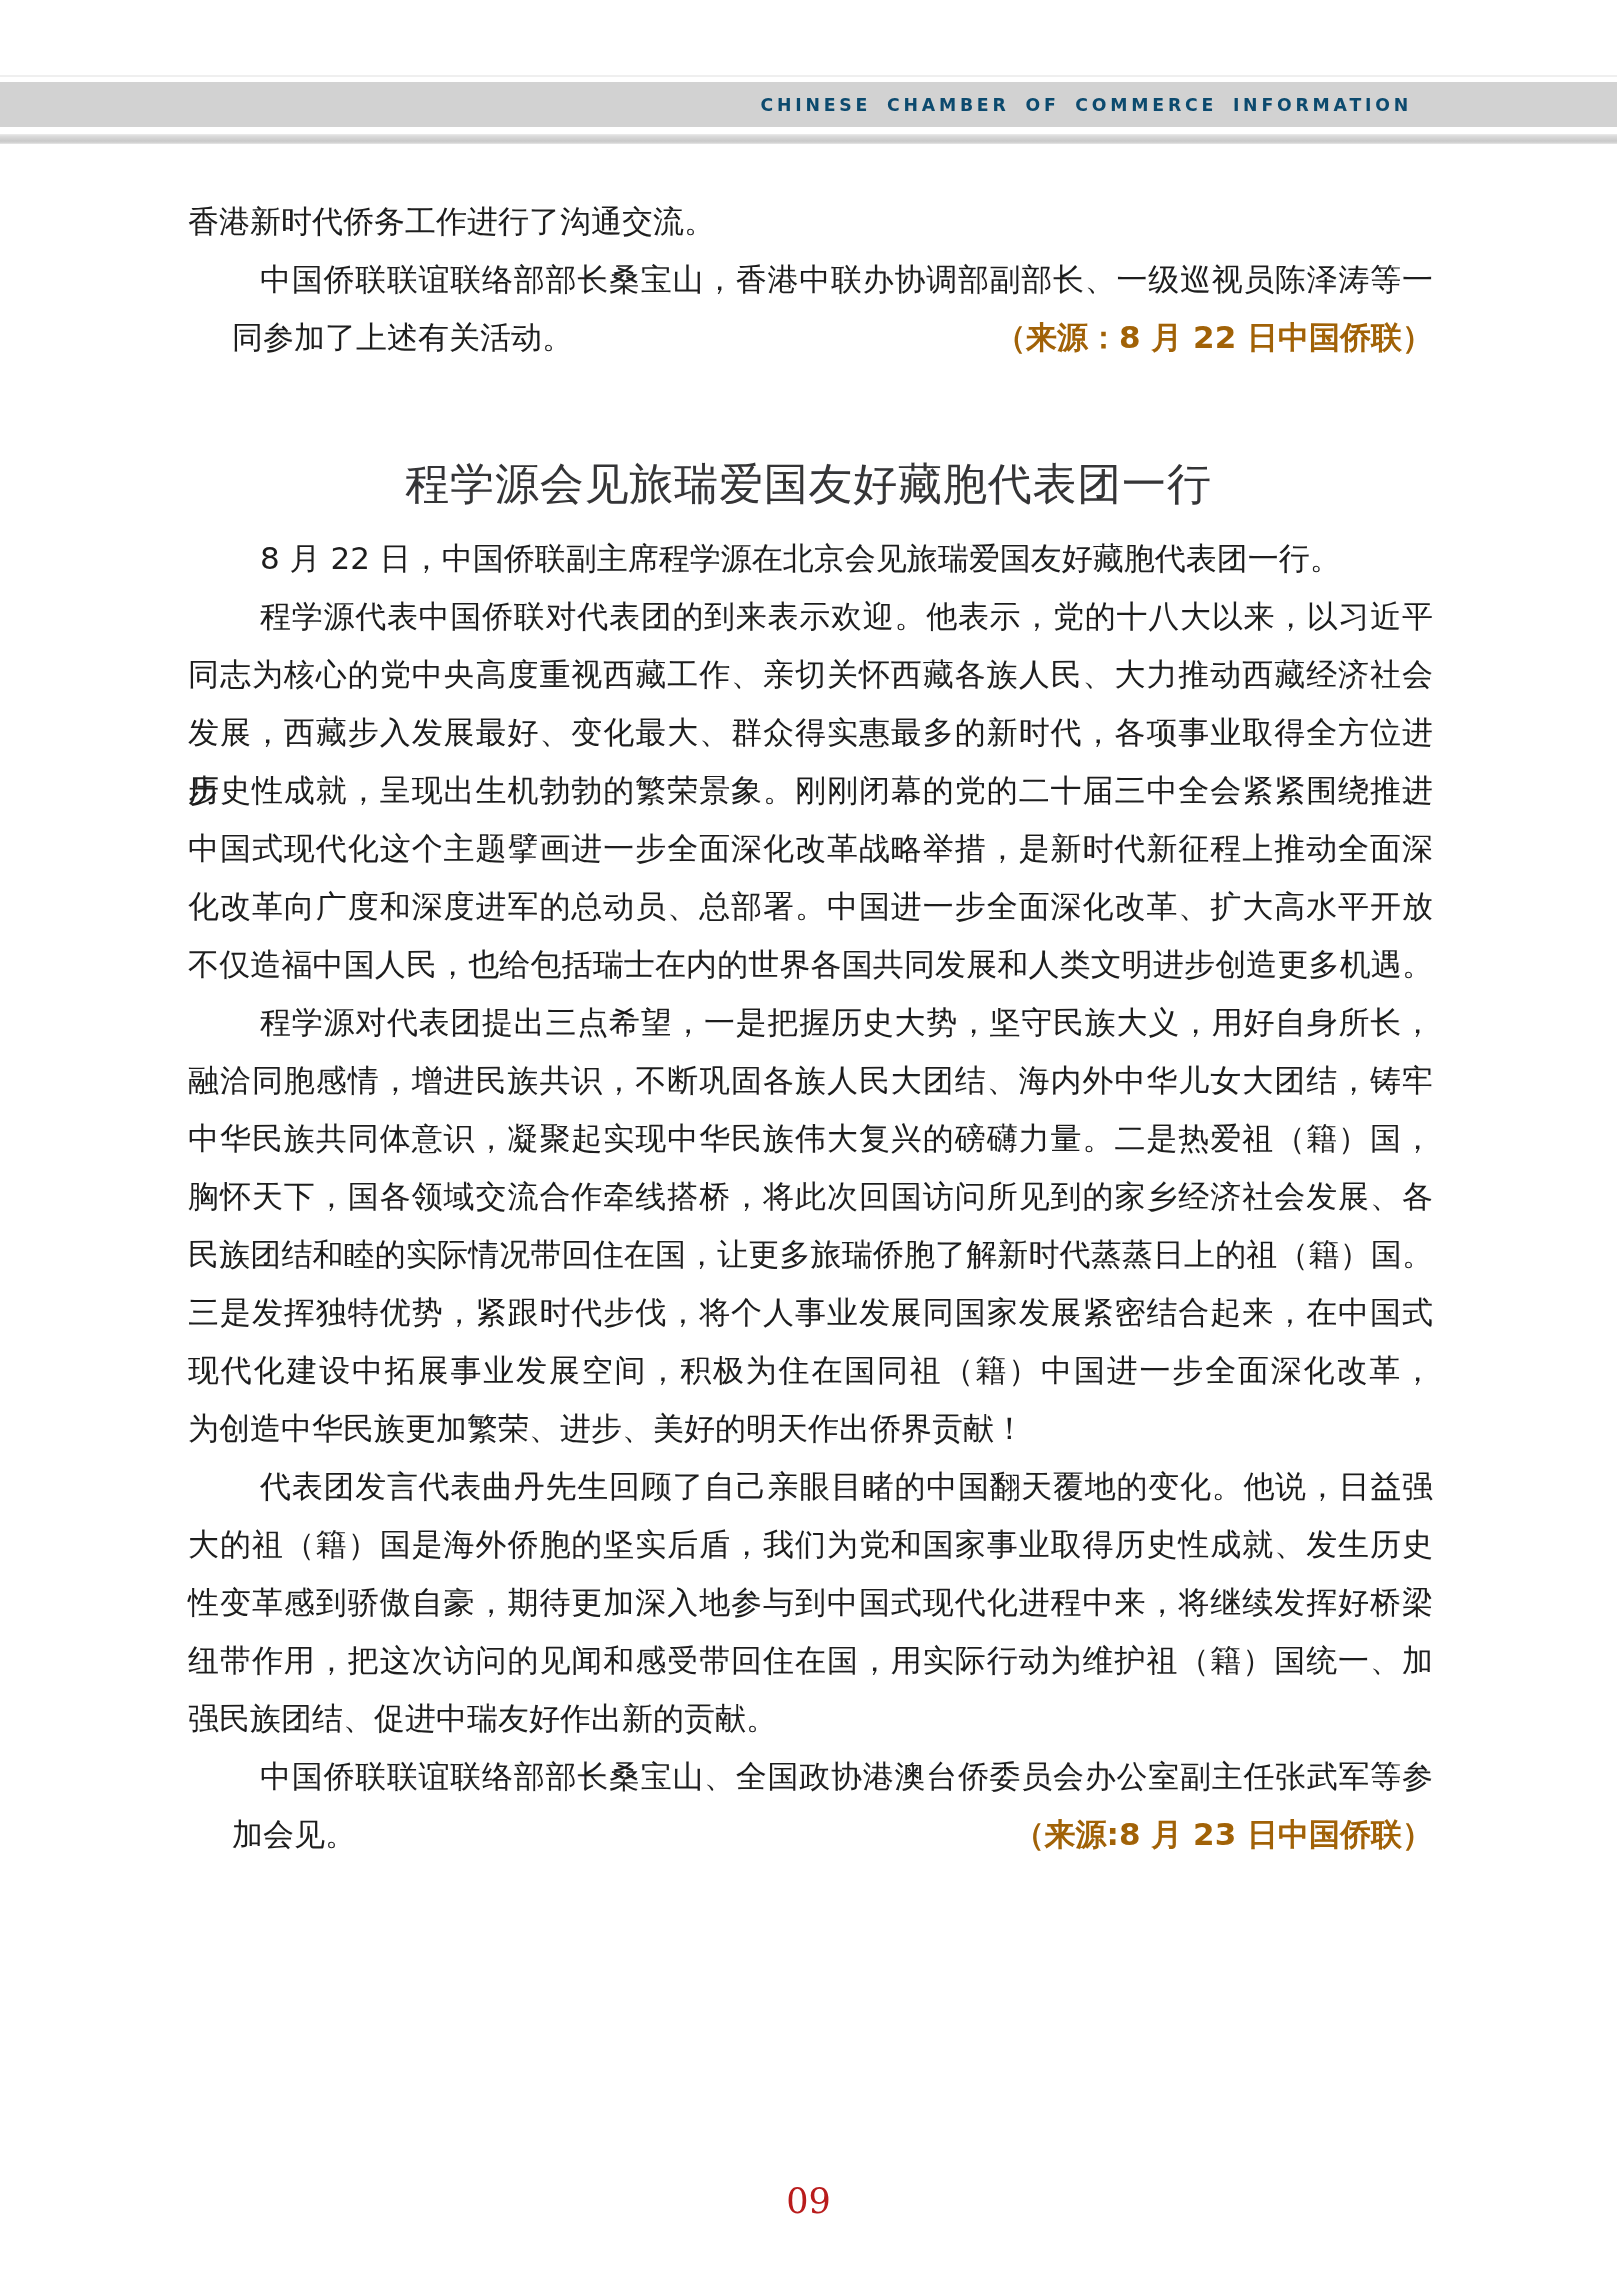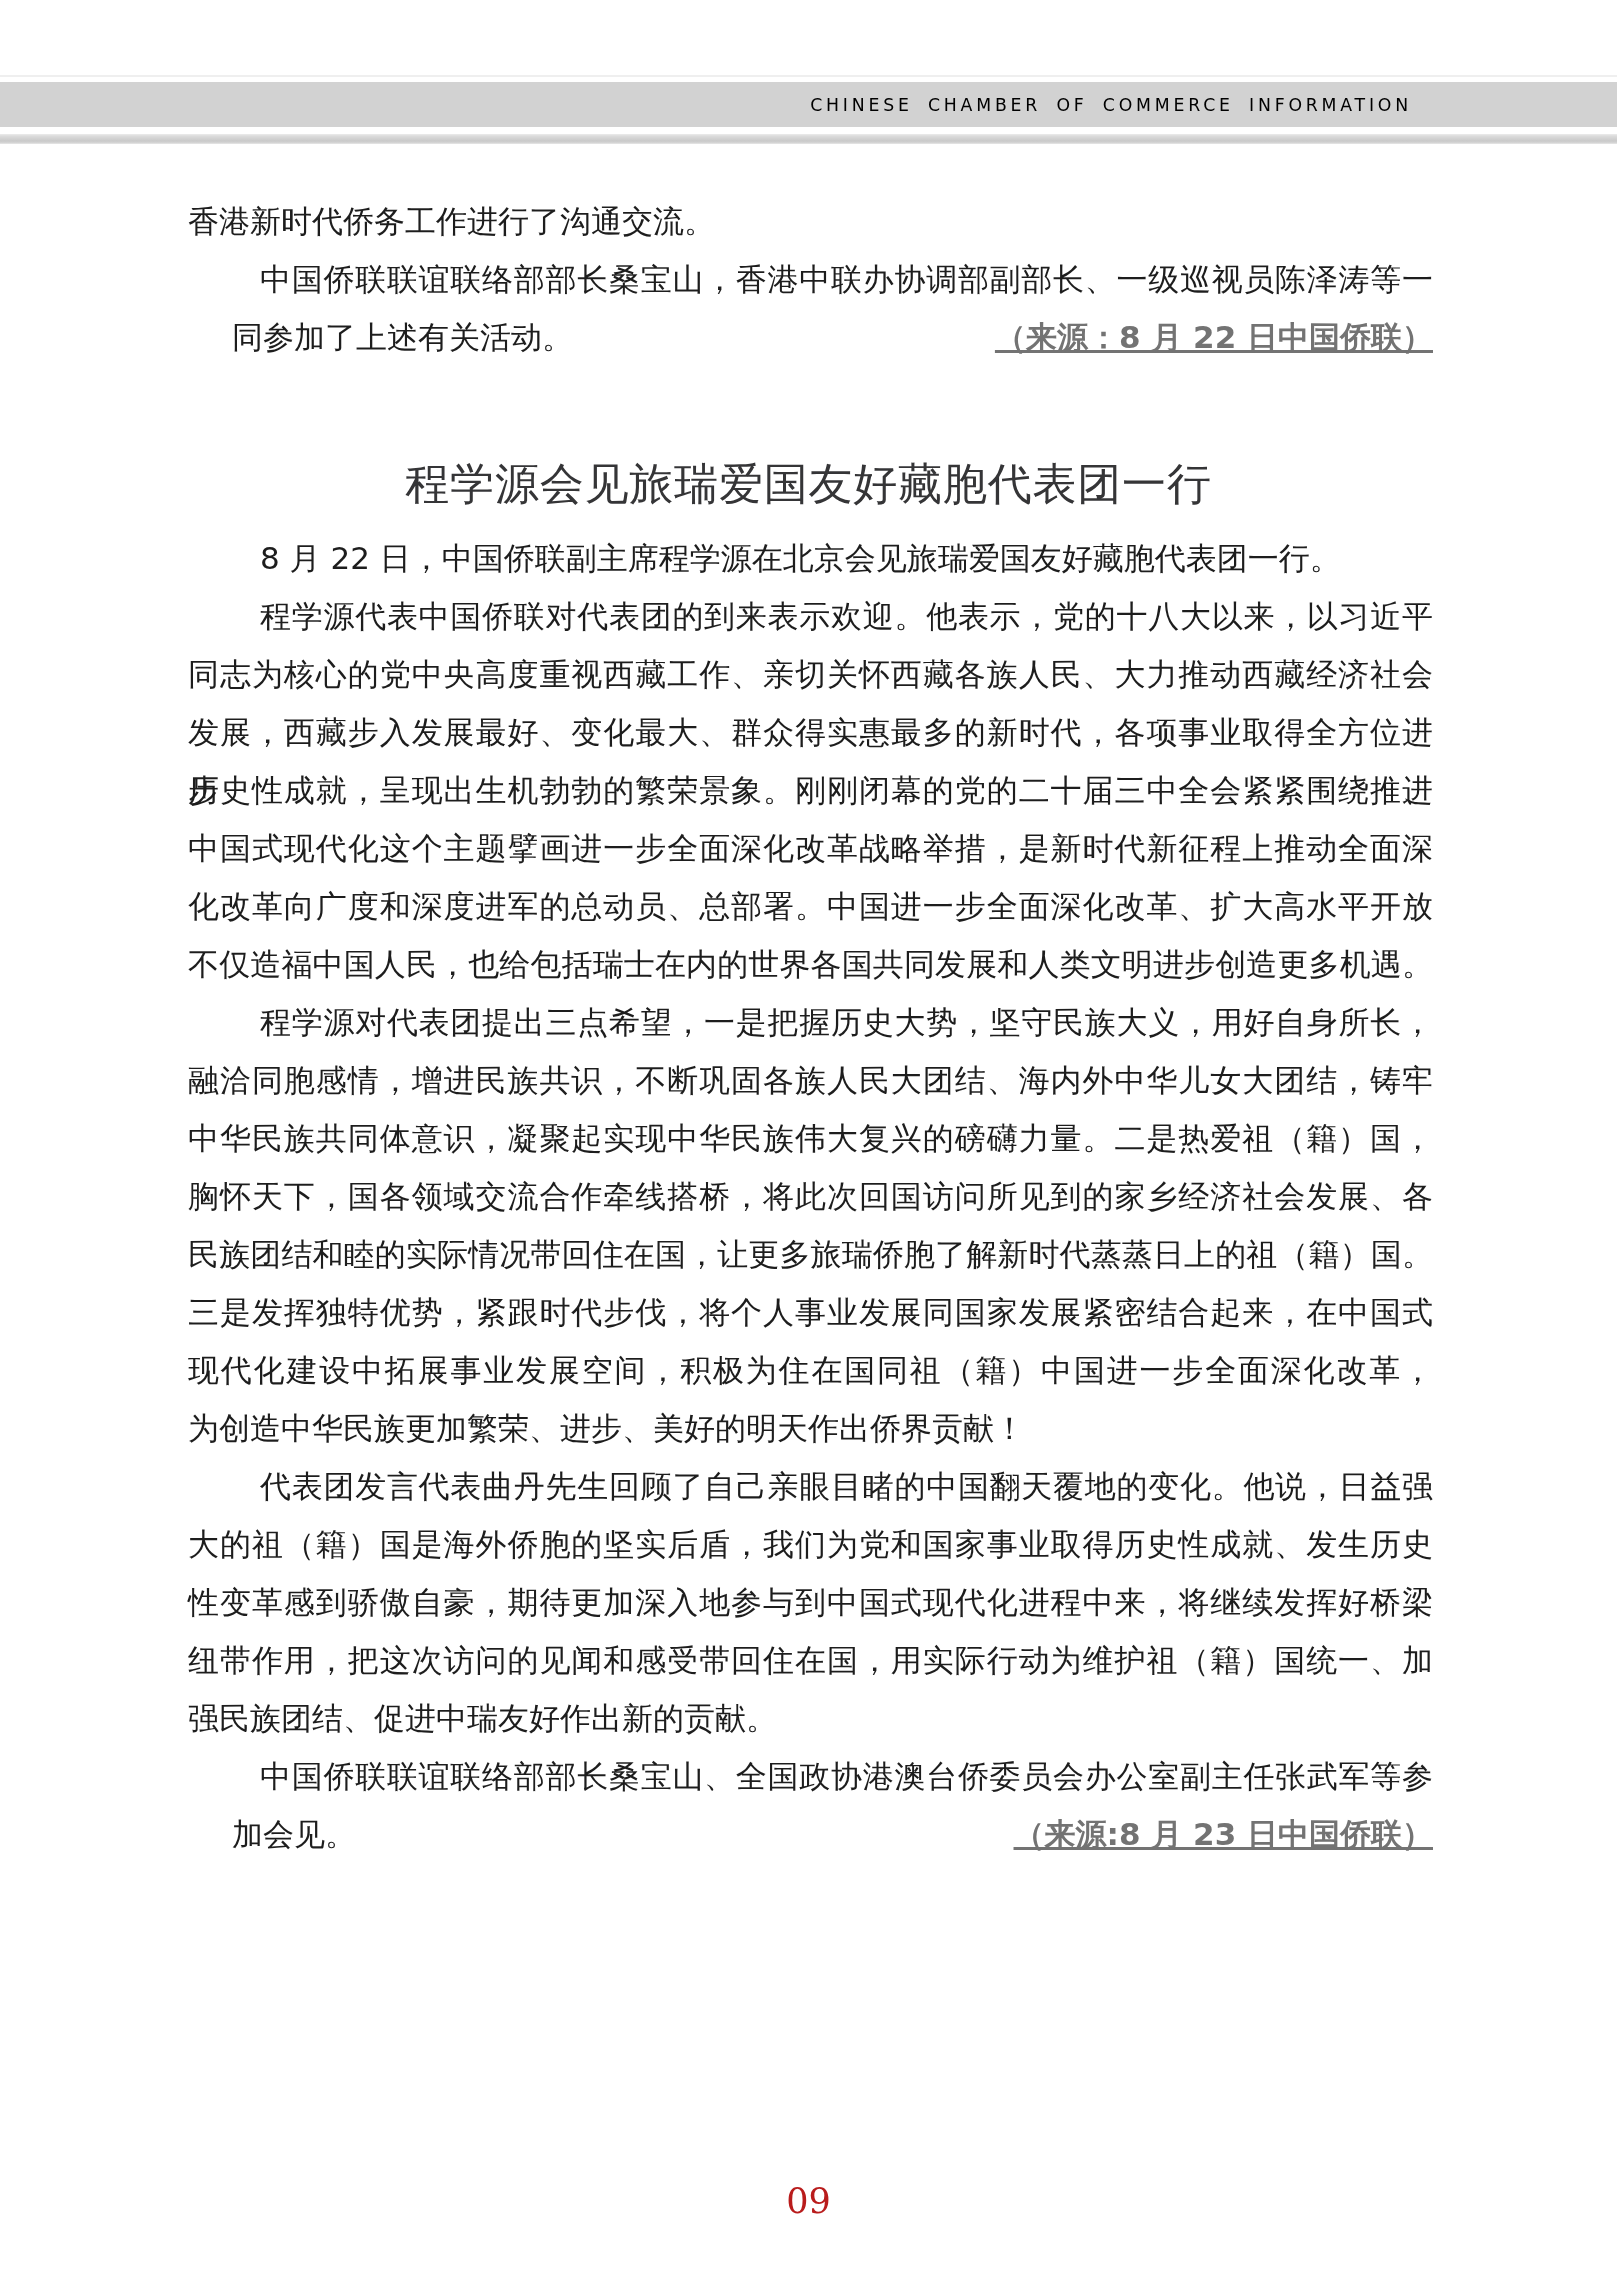--- a/index.html
+++ b/index.html
@@ -26,7 +26,7 @@
   }
   .band-text {
     font-size:17.3px; letter-spacing:3.8px; word-spacing:6px;
-    color:#000000; white-space:nowrap;
+    color:#0c4a6e; white-space:nowrap;font-weight:bold;
   }
   .header-strip {
     position:absolute; left:0; top:134px; width:100%; height:9.8px;

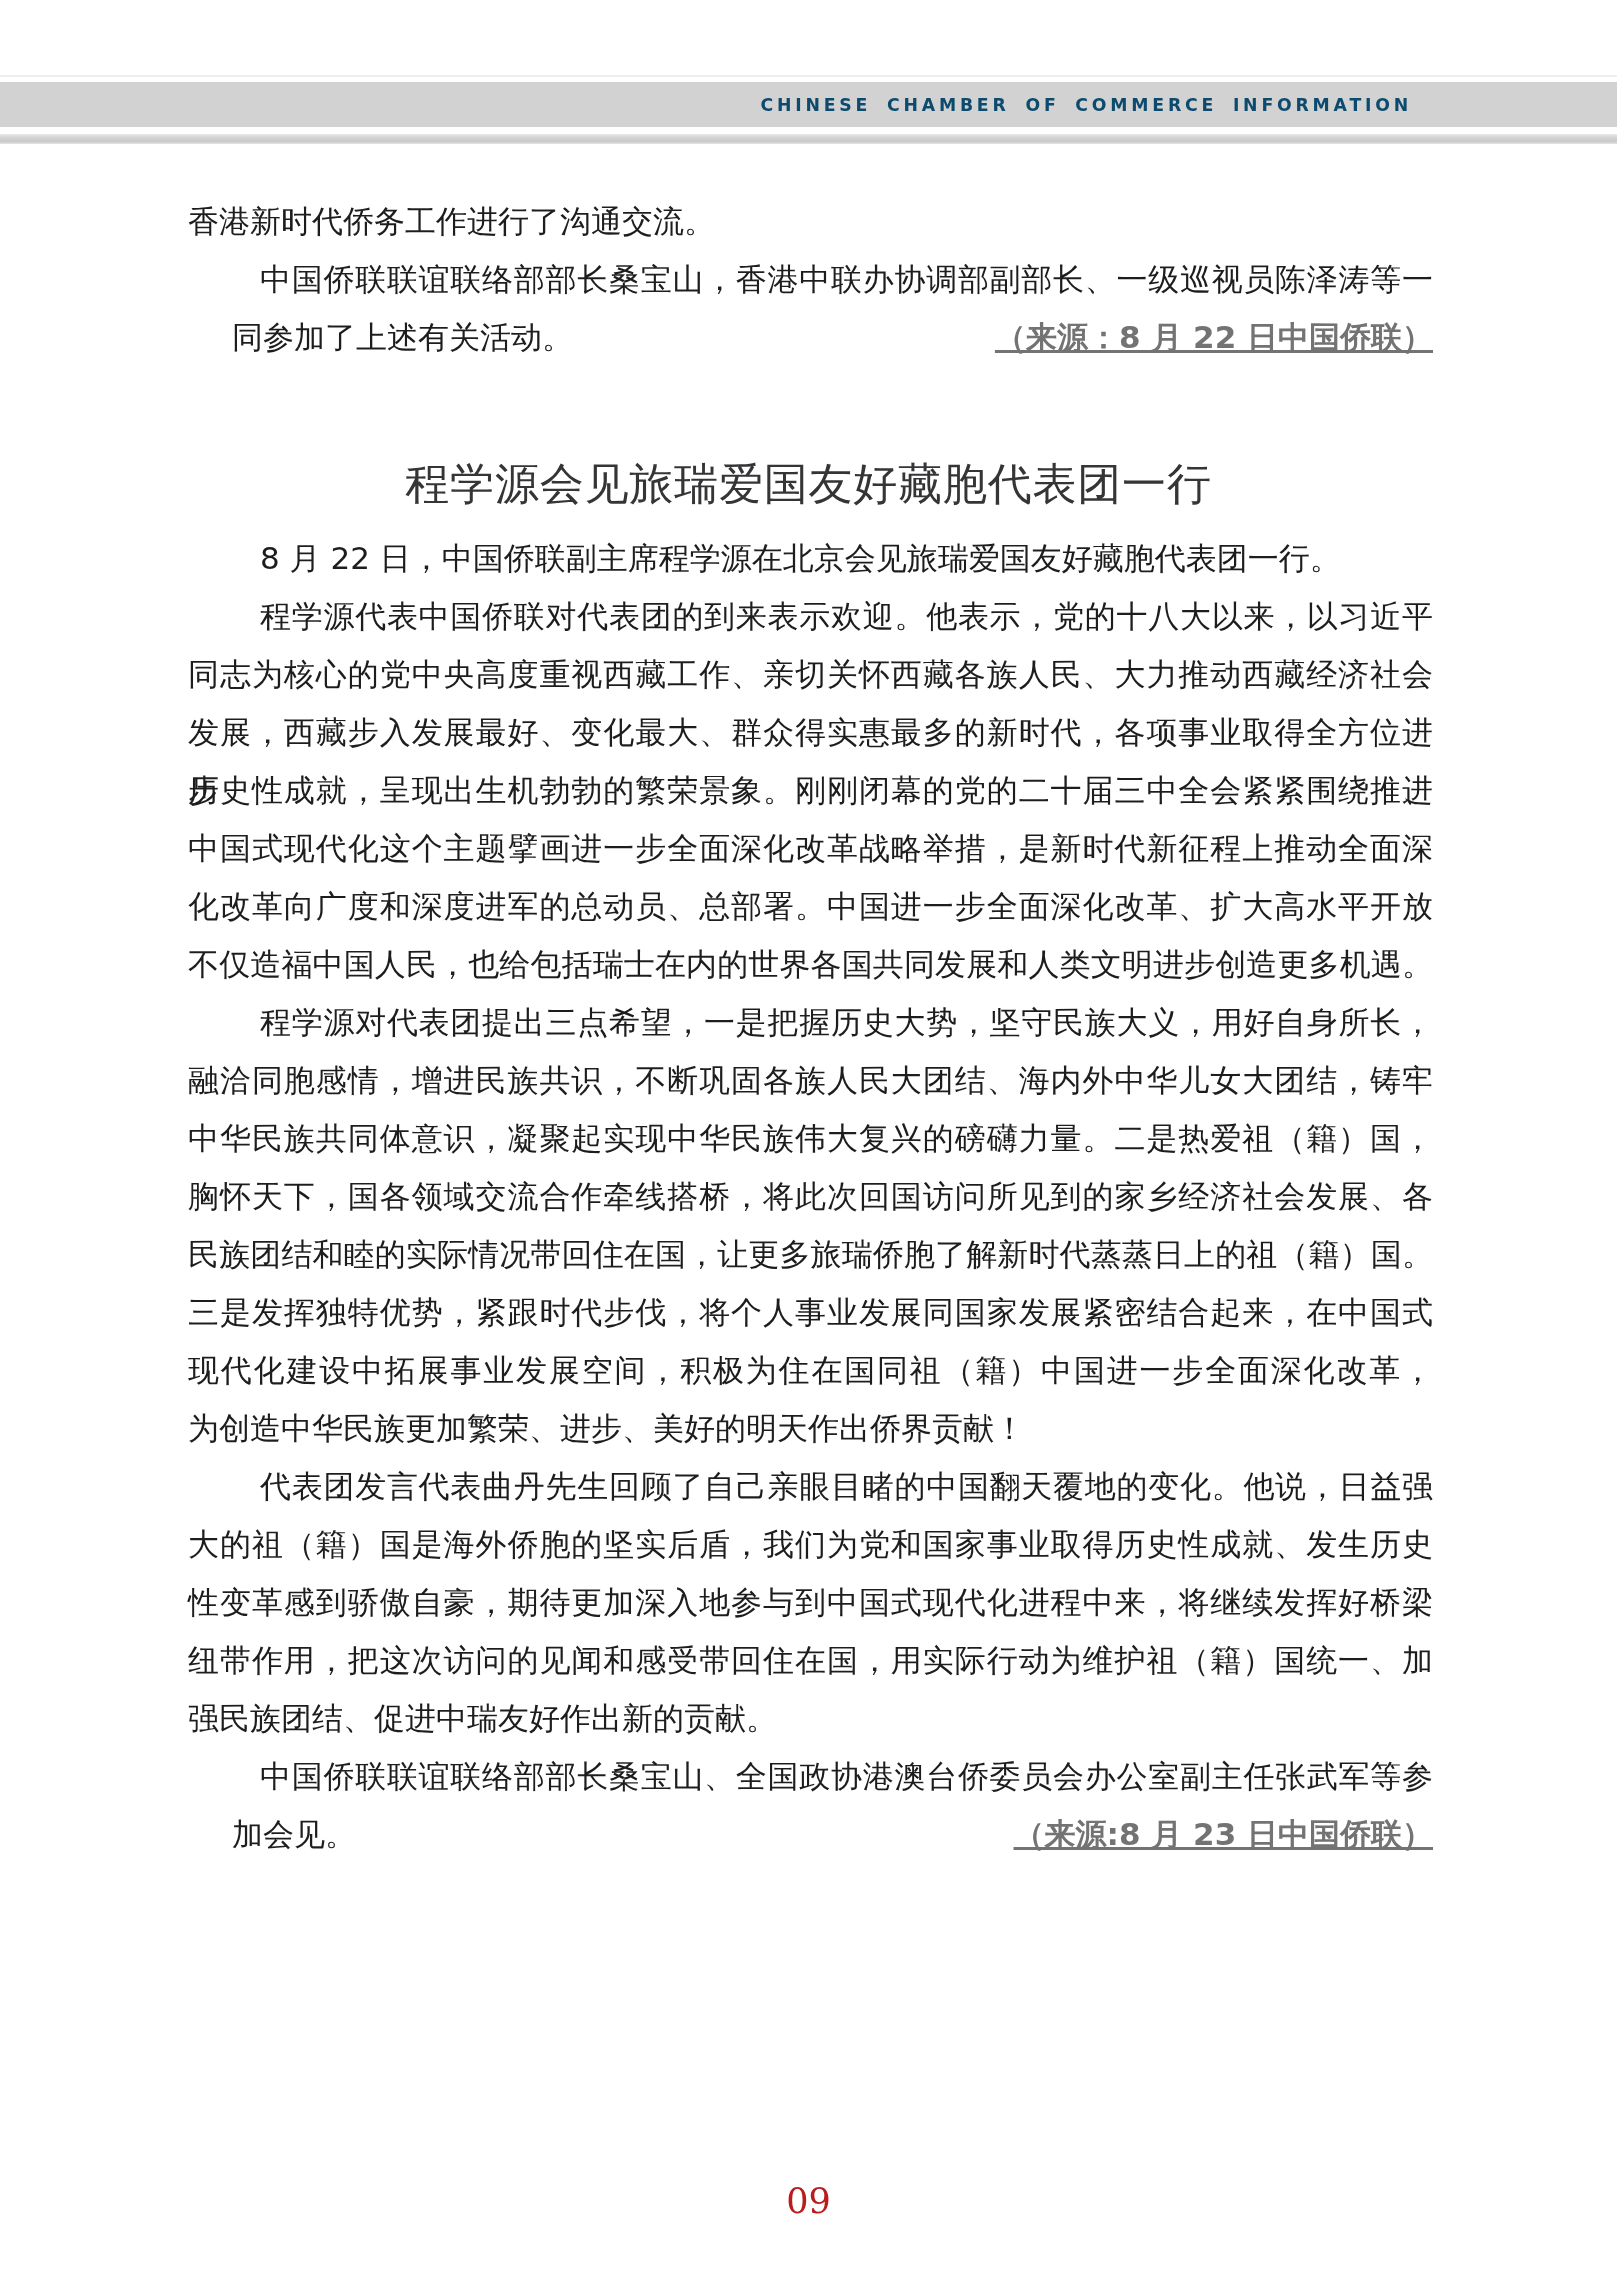--- a/index.html
+++ b/index.html
@@ -53,7 +53,7 @@
     display:flex; justify-content:space-between;
     text-align:center; text-align-last:left;margin-left:44px;
   }
-  .source { font-weight:bold; color:#737373;text-decoration:underline; }
+  .source { font-weight:bold; color:#a16207; }
 
   .title {
     position:absolute; left:0; top:450px; width:100%; height:68px;

